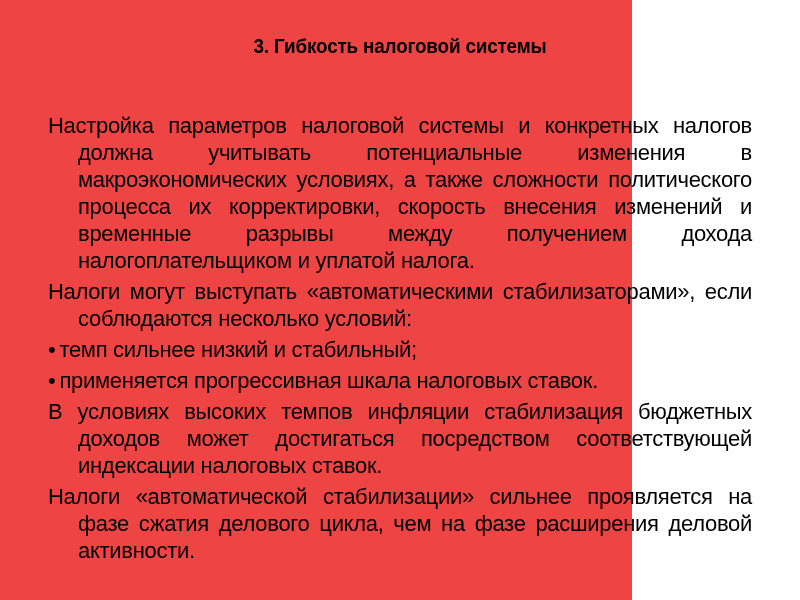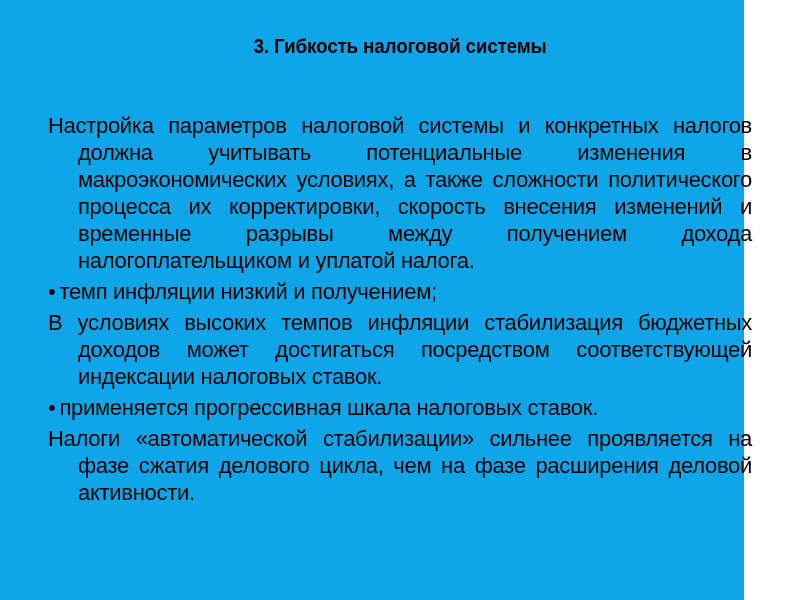--- a/index.html
+++ b/index.html
@@ -18,8 +18,8 @@
     .slide {
       position: absolute;
       left: 0; top: 0;
-      width: 744px; height: 600px;
-      background: #0ea5e9;
+      width: 632px; height: 600px;
+      background: #ef4444;
     }
     .title {
       position: absolute;

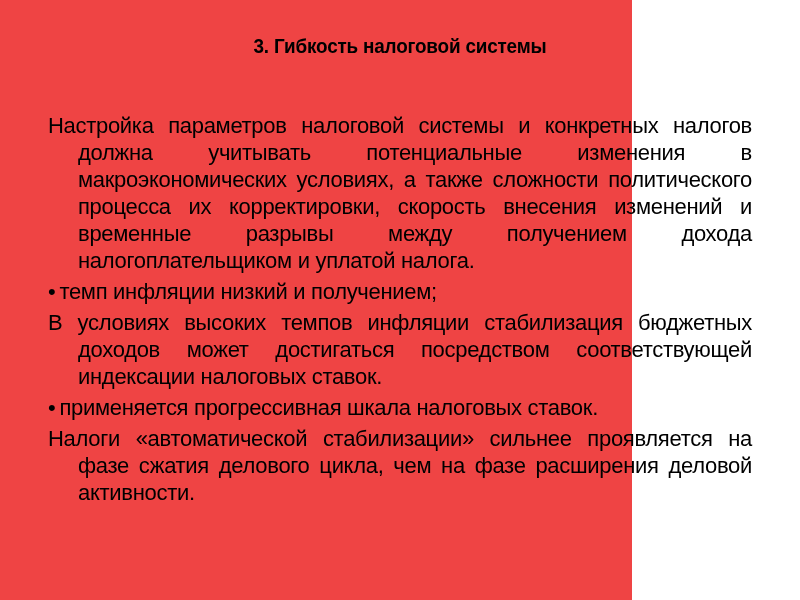--- a/index.html
+++ b/index.html
@@ -64,6 +64,9 @@
       <span>Настройка параметров налоговой системы и конкретных налогов должна учитывать потенциальные изменения в макроэкономических условиях, а также сложности политического процесса их корректировки, скорость внесения изменений и временные разрывы  между получением дохода налогоплательщиком и уплатой налога.</span>
     </p>
     <p class="para">
+      <span>Налоги могут выступать «автоматическими стабилизаторами», если соблюдаются несколько условий:</span>
+    </p>
+    <p class="para">
       <span class="bullet">•</span><span>темп инфляции низкий и получением;</span>
     </p>
     <p class="para">

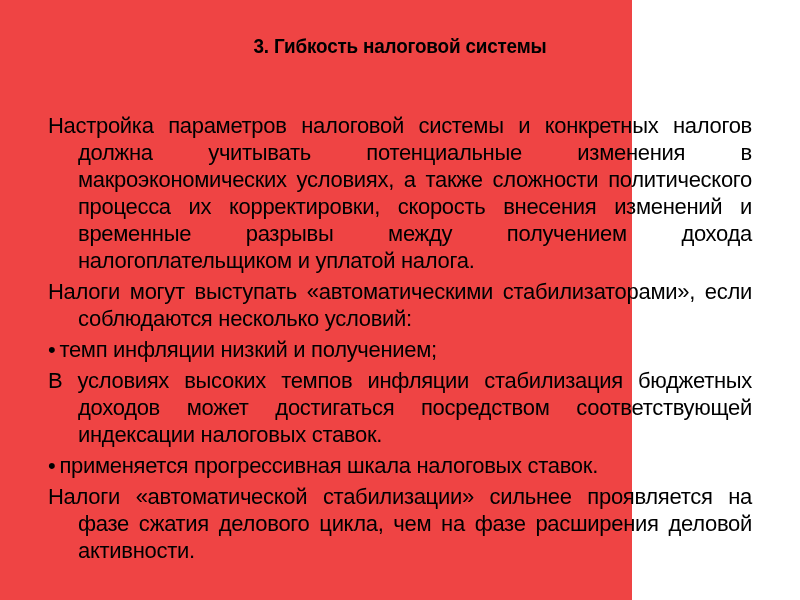--- a/index.html
+++ b/index.html
@@ -67,7 +67,7 @@
       <span>Налоги могут выступать «автоматическими стабилизаторами», если соблюдаются несколько условий:</span>
     </p>
     <p class="para">
-      <span class="bullet">•</span><span>темп инфляции низкий и получением;</span>
+      <span class="bullet">•</span><span>темп сильнее низкий и стабильный;</span>
     </p>
     <p class="para">
       <span>В условиях высоких темпов инфляции стабилизация бюджетных доходов может достигаться посредством соответствующей индексации налоговых ставок.</span>

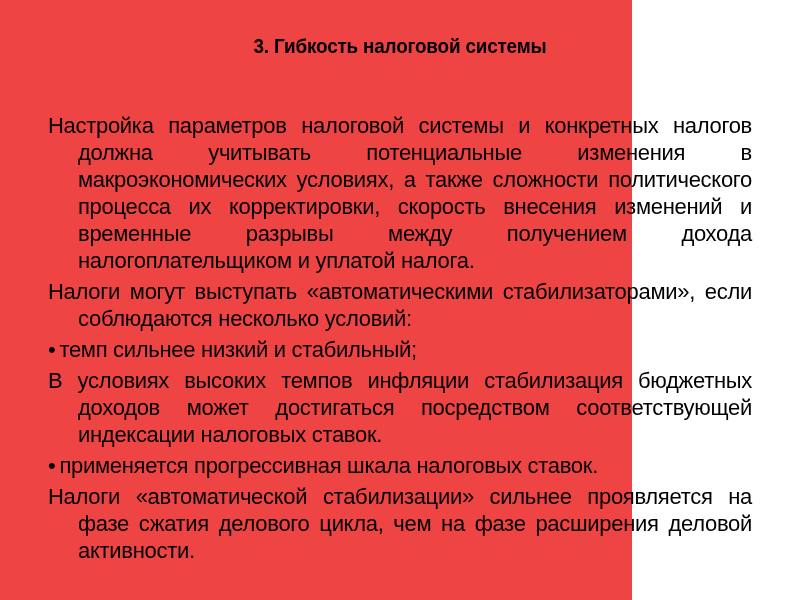--- a/index.html
+++ b/index.html
@@ -70,10 +70,10 @@
       <span class="bullet">•</span><span>темп сильнее низкий и стабильный;</span>
     </p>
     <p class="para">
-      <span>В условиях высоких темпов инфляции стабилизация бюджетных доходов может достигаться посредством соответствующей индексации налоговых ставок.</span>
+      <span class="bullet">•</span><span>применяется прогрессивная шкала налоговых ставок.</span>
     </p>
     <p class="para">
-      <span class="bullet">•</span><span>применяется прогрессивная шкала налоговых ставок.</span>
+      <span>В условиях высоких темпов инфляции стабилизация бюджетных доходов может достигаться посредством соответствующей индексации налоговых ставок.</span>
     </p>
     <p class="para">
       <span>Налоги «автоматической стабилизации» сильнее проявляется на фазе сжатия делового цикла, чем на фазе расширения деловой активности.</span>

